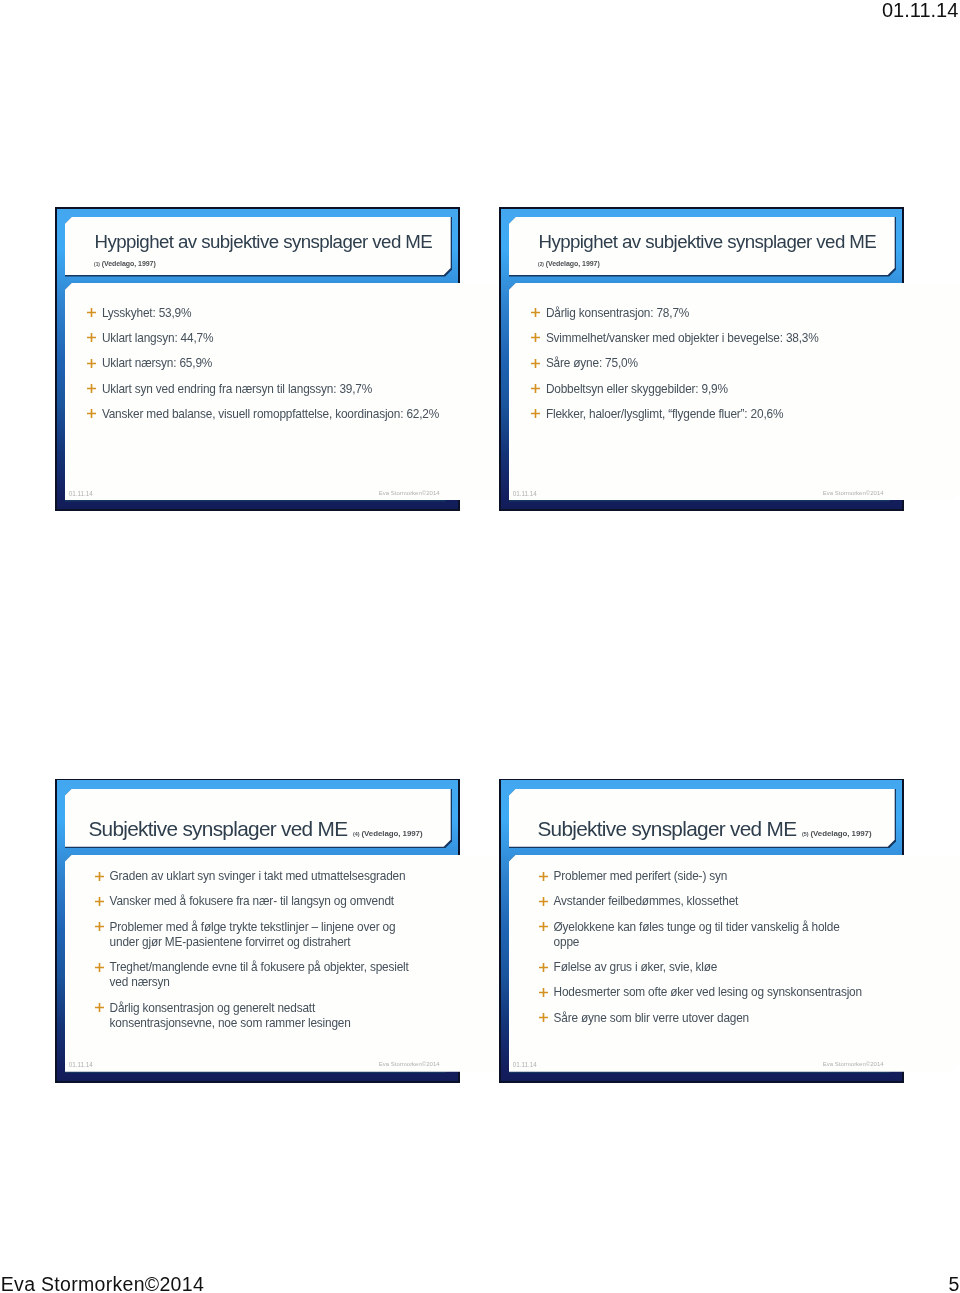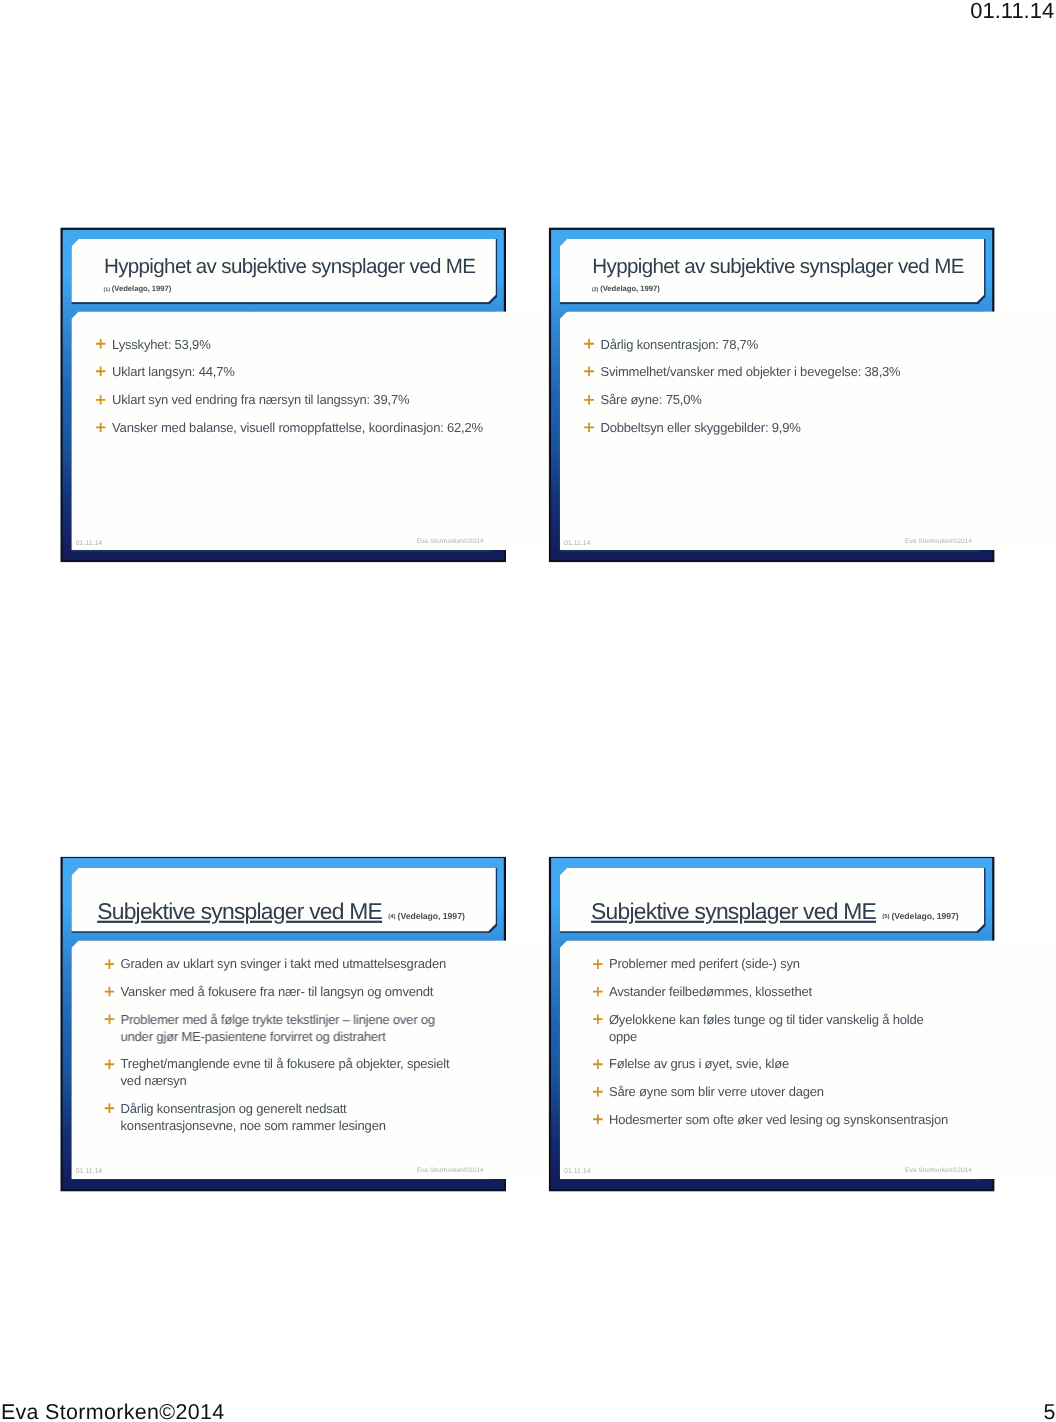--- a/index.html
+++ b/index.html
@@ -86,6 +86,14 @@
                   <path d="M7.4 0 H10.6 V7.4 H18 V10.6 H10.6 V18 H7.4 V10.6 H0 V7.4 H7.4 Z" fill="#D4911F"></path>
                 </svg>
               </span>
+              <span class="blline">Uklart nærsyn: 65,9%</span>
+            </li>
+            <li class="bl">
+              <span class="plus">
+                <svg width="9" height="9" viewBox="0 0 18 18" aria-hidden="true">
+                  <path d="M7.4 0 H10.6 V7.4 H18 V10.6 H10.6 V18 H7.4 V10.6 H0 V7.4 H7.4 Z" fill="#D4911F"></path>
+                </svg>
+              </span>
               <span class="blline">Uklart syn ved endring fra nærsyn til langssyn: 39,7%</span>
             </li>
             <li class="bl">

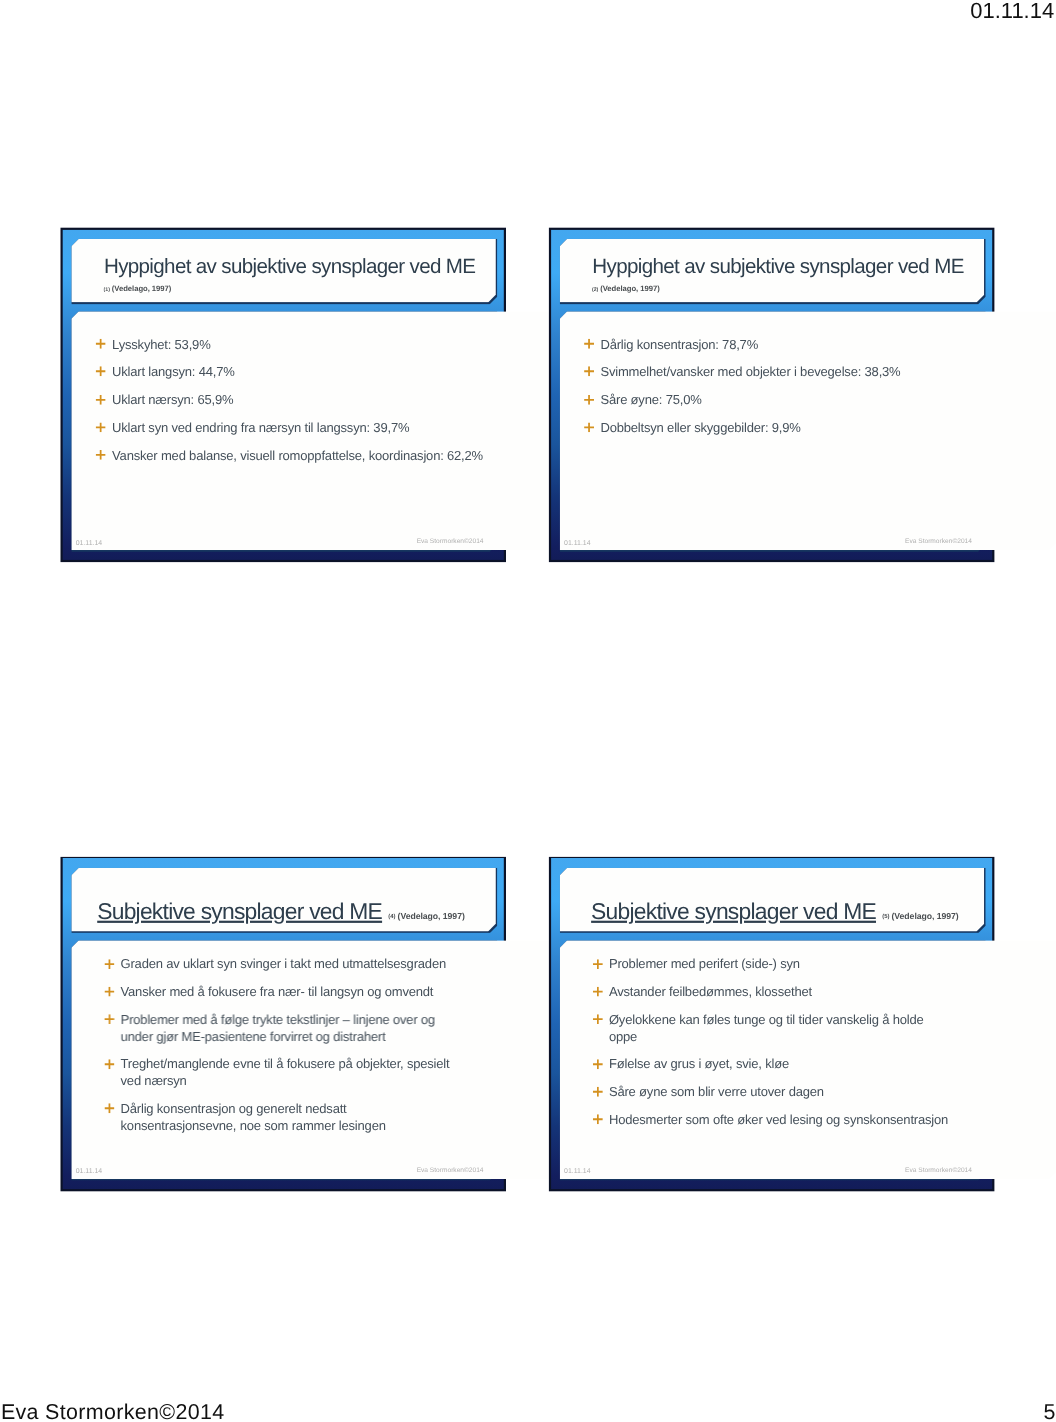--- a/index.html
+++ b/index.html
@@ -151,6 +151,14 @@
               </span>
               <span class="blline">Dobbeltsyn eller skyggebilder: 9,9%</span>
             </li>
+            <li class="bl">
+              <span class="plus">
+                <svg width="9" height="9" viewBox="0 0 18 18" aria-hidden="true">
+                  <path d="M7.4 0 H10.6 V7.4 H18 V10.6 H10.6 V18 H7.4 V10.6 H0 V7.4 H7.4 Z" fill="#D4911F"></path>
+                </svg>
+              </span>
+              <span class="blline">Flekker, haloer/lysglimt, “flygende fluer”: 20,6%</span>
+            </li>
           </ul>
           <span class="sfl">01.11.14</span>
           <span class="sfr">Eva Stormorken©2014</span>

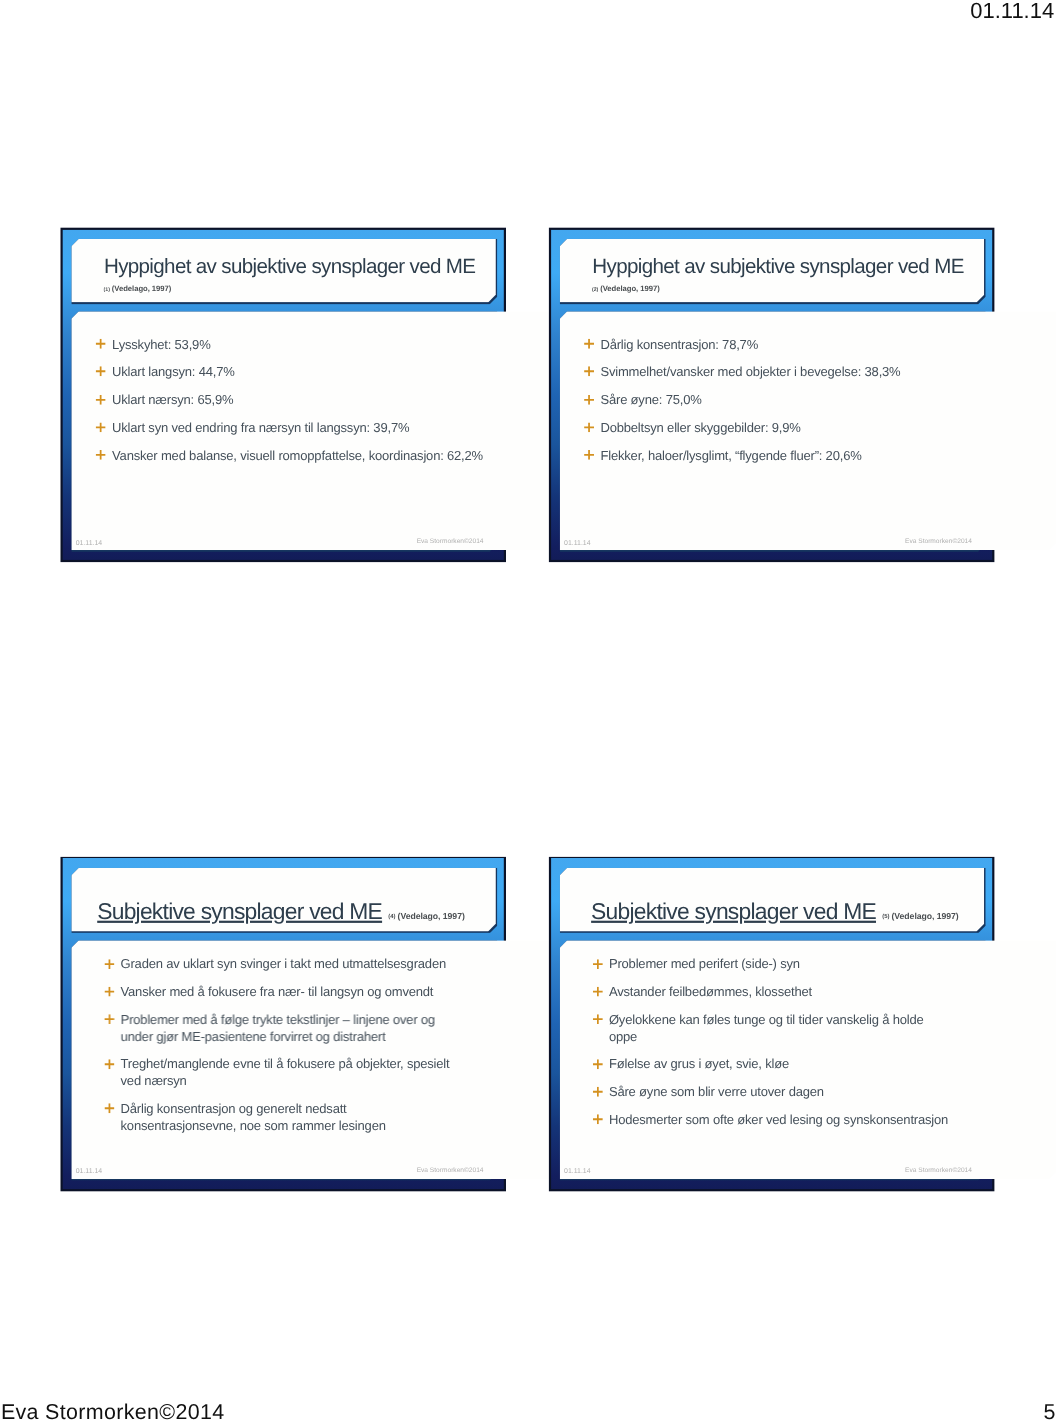--- a/index.html
+++ b/index.html
@@ -33,7 +33,7 @@
   .subcite{margin-left:1.7px;margin-top:42px;}
   .titleline{position:absolute;left:23.7px;top:28px;white-space:nowrap;}
   .slide.s4 .titleline{left:28.7px;}
-  .slide.big .stitle{position:static;font-size:20.8px;letter-spacing:-0.7px;text-decoration:underline;}
+  .slide.big .stitle{position:static;font-size:20.8px;letter-spacing:-0.7px;}
   .slide.big .ssub{position:static;font-size:7.9px;vertical-align:0;margin-left:5.6px;}
   .slide.big .subnum{font-size:5.4px;}
   .slide.big .subcite{margin-left:1.9px;}

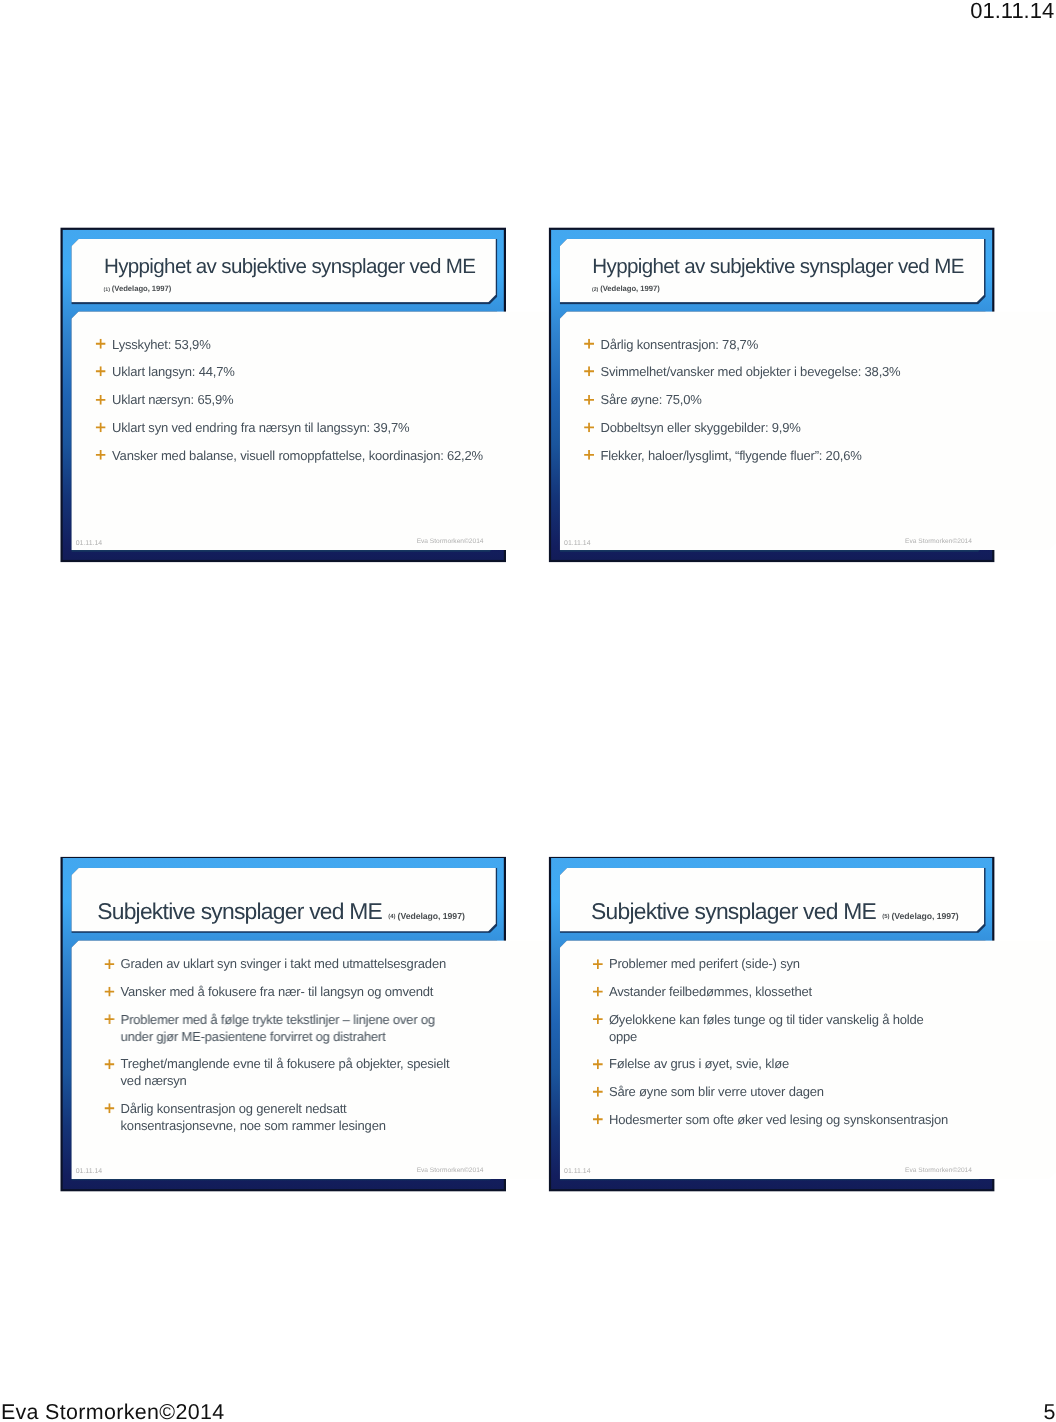--- a/index.html
+++ b/index.html
@@ -261,7 +261,7 @@
                   <path d="M7.4 0 H10.6 V7.4 H18 V10.6 H10.6 V18 H7.4 V10.6 H0 V7.4 H7.4 Z" fill="#D4911F"></path>
                 </svg>
               </span>
-              <span class="blline">Følelse av grus i øyet, svie, kløe</span>
+              <span class="blline">Følelse av grus i øker, svie, kløe</span>
             </li>
             <li class="bl">
               <span class="plus">

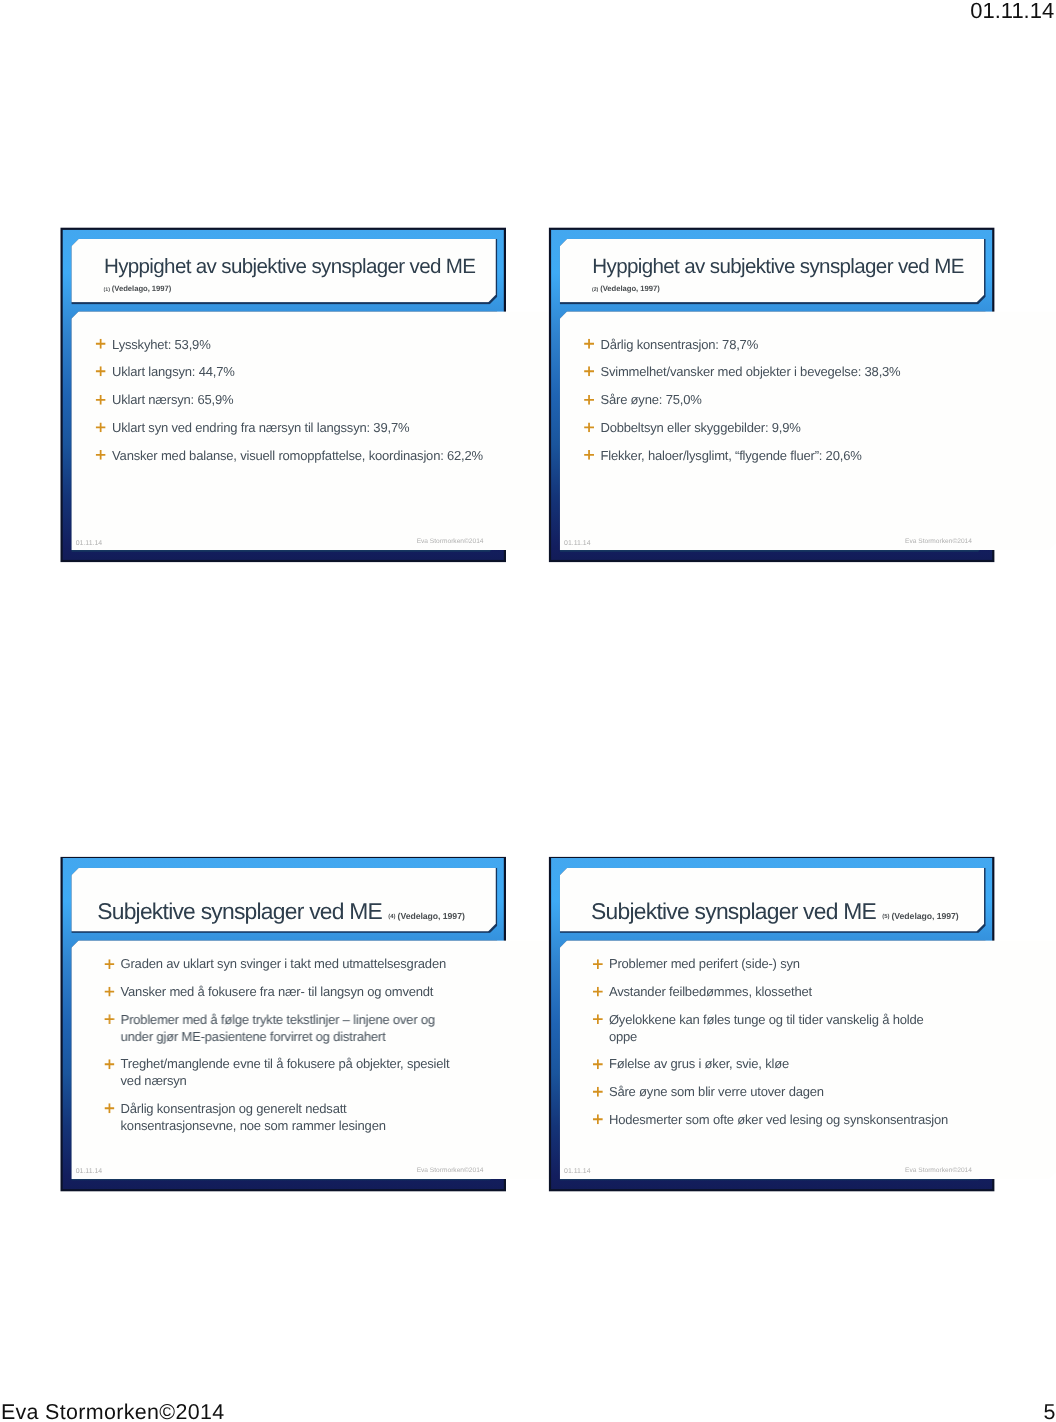--- a/index.html
+++ b/index.html
@@ -269,15 +269,15 @@
                   <path d="M7.4 0 H10.6 V7.4 H18 V10.6 H10.6 V18 H7.4 V10.6 H0 V7.4 H7.4 Z" fill="#D4911F"></path>
                 </svg>
               </span>
+              <span class="blline">Hodesmerter som ofte øker ved lesing og synskonsentrasjon</span>
+            </li>
+            <li class="bl">
+              <span class="plus">
+                <svg width="9" height="9" viewBox="0 0 18 18" aria-hidden="true">
+                  <path d="M7.4 0 H10.6 V7.4 H18 V10.6 H10.6 V18 H7.4 V10.6 H0 V7.4 H7.4 Z" fill="#D4911F"></path>
+                </svg>
+              </span>
               <span class="blline">Såre øyne som blir verre utover dagen</span>
-            </li>
-            <li class="bl">
-              <span class="plus">
-                <svg width="9" height="9" viewBox="0 0 18 18" aria-hidden="true">
-                  <path d="M7.4 0 H10.6 V7.4 H18 V10.6 H10.6 V18 H7.4 V10.6 H0 V7.4 H7.4 Z" fill="#D4911F"></path>
-                </svg>
-              </span>
-              <span class="blline">Hodesmerter som ofte øker ved lesing og synskonsentrasjon</span>
             </li>
           </ul>
           <span class="sfl">01.11.14</span>

